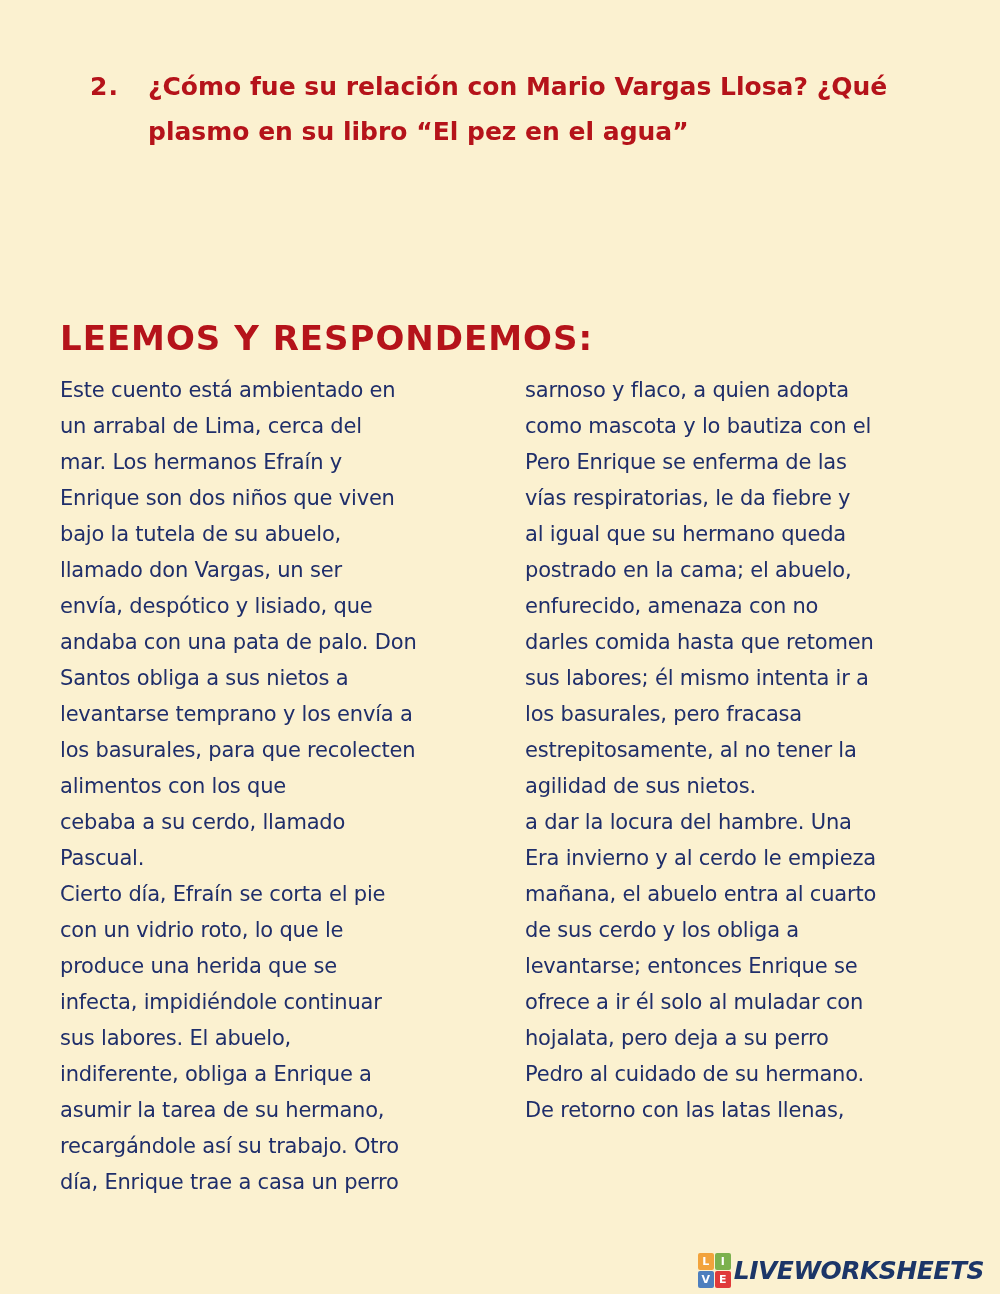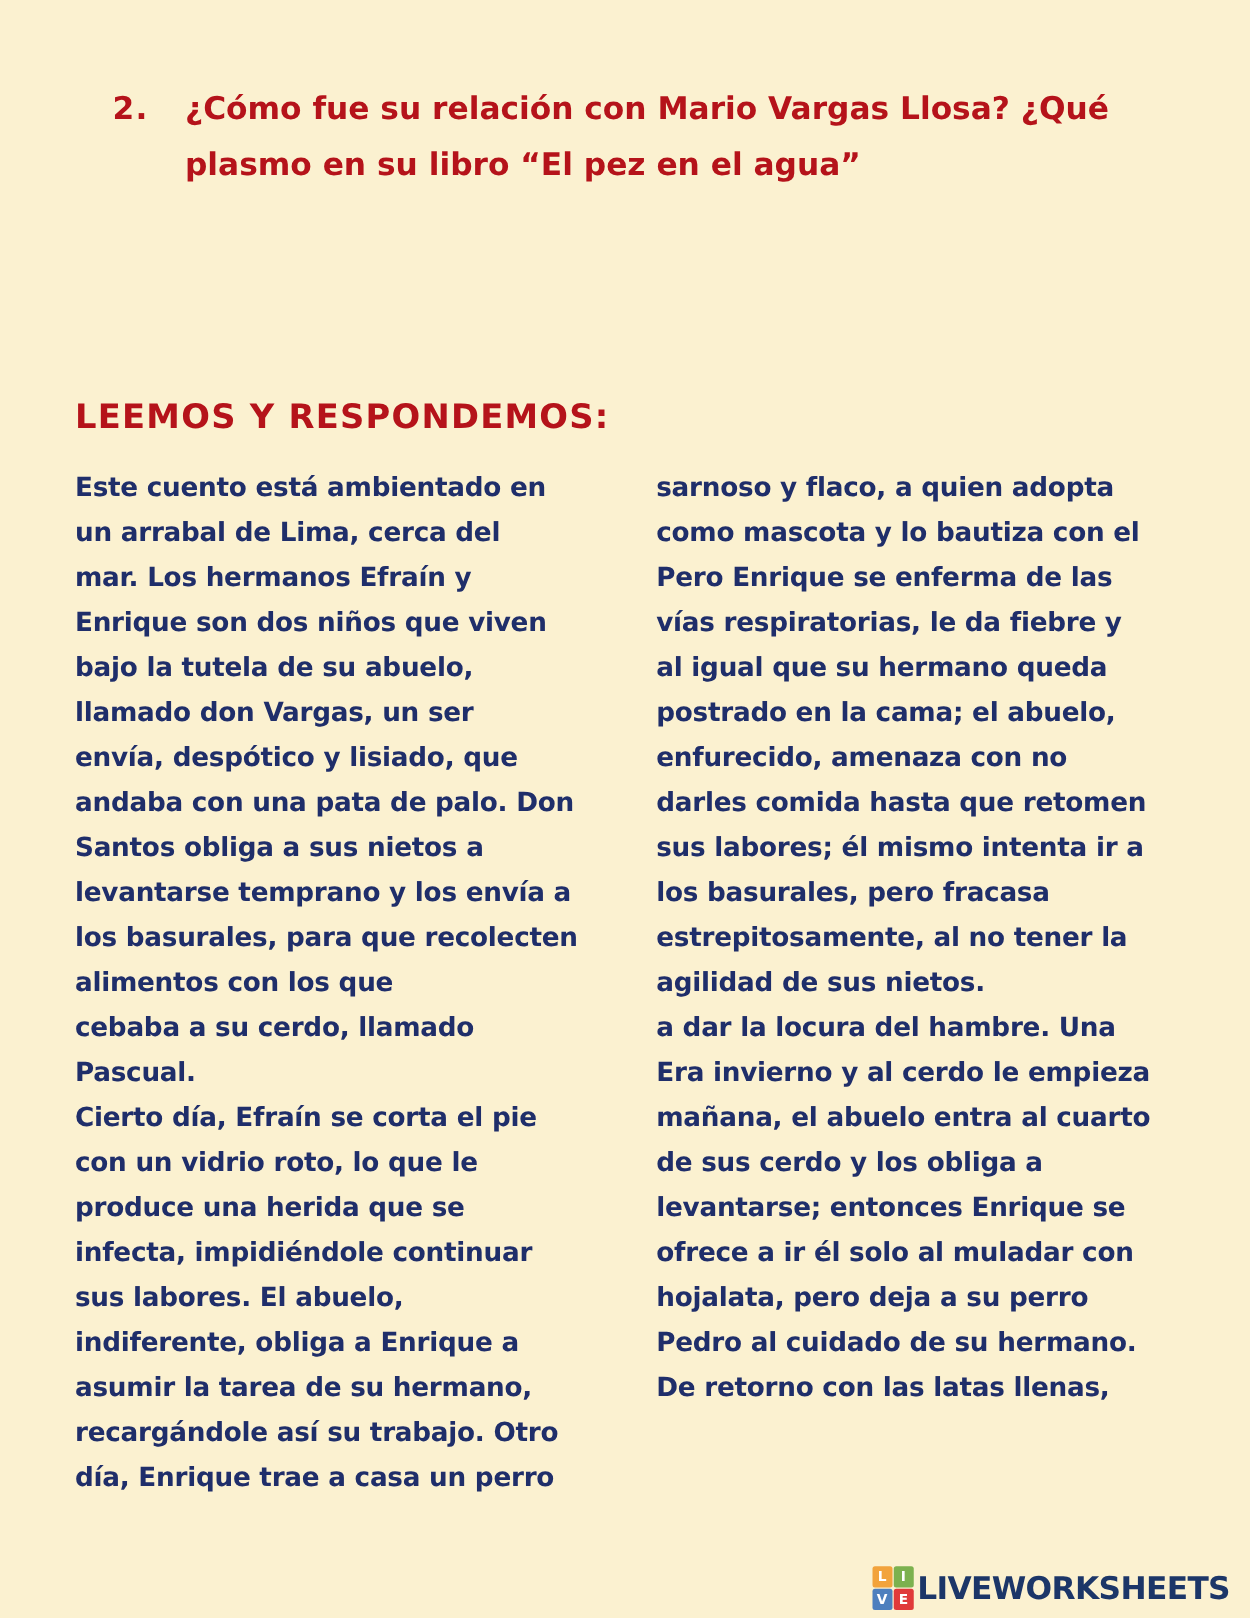--- a/index.html
+++ b/index.html
@@ -23,7 +23,7 @@
   
   .section-heading{
     position:absolute;left:60px;top:318px;
-    color:#b5131a;font-weight:bold;font-size:27px;letter-spacing:1px;
+    color:#b5131a;font-weight:bold;font-size:34px;letter-spacing:1px;
     white-space:nowrap;
   }
 

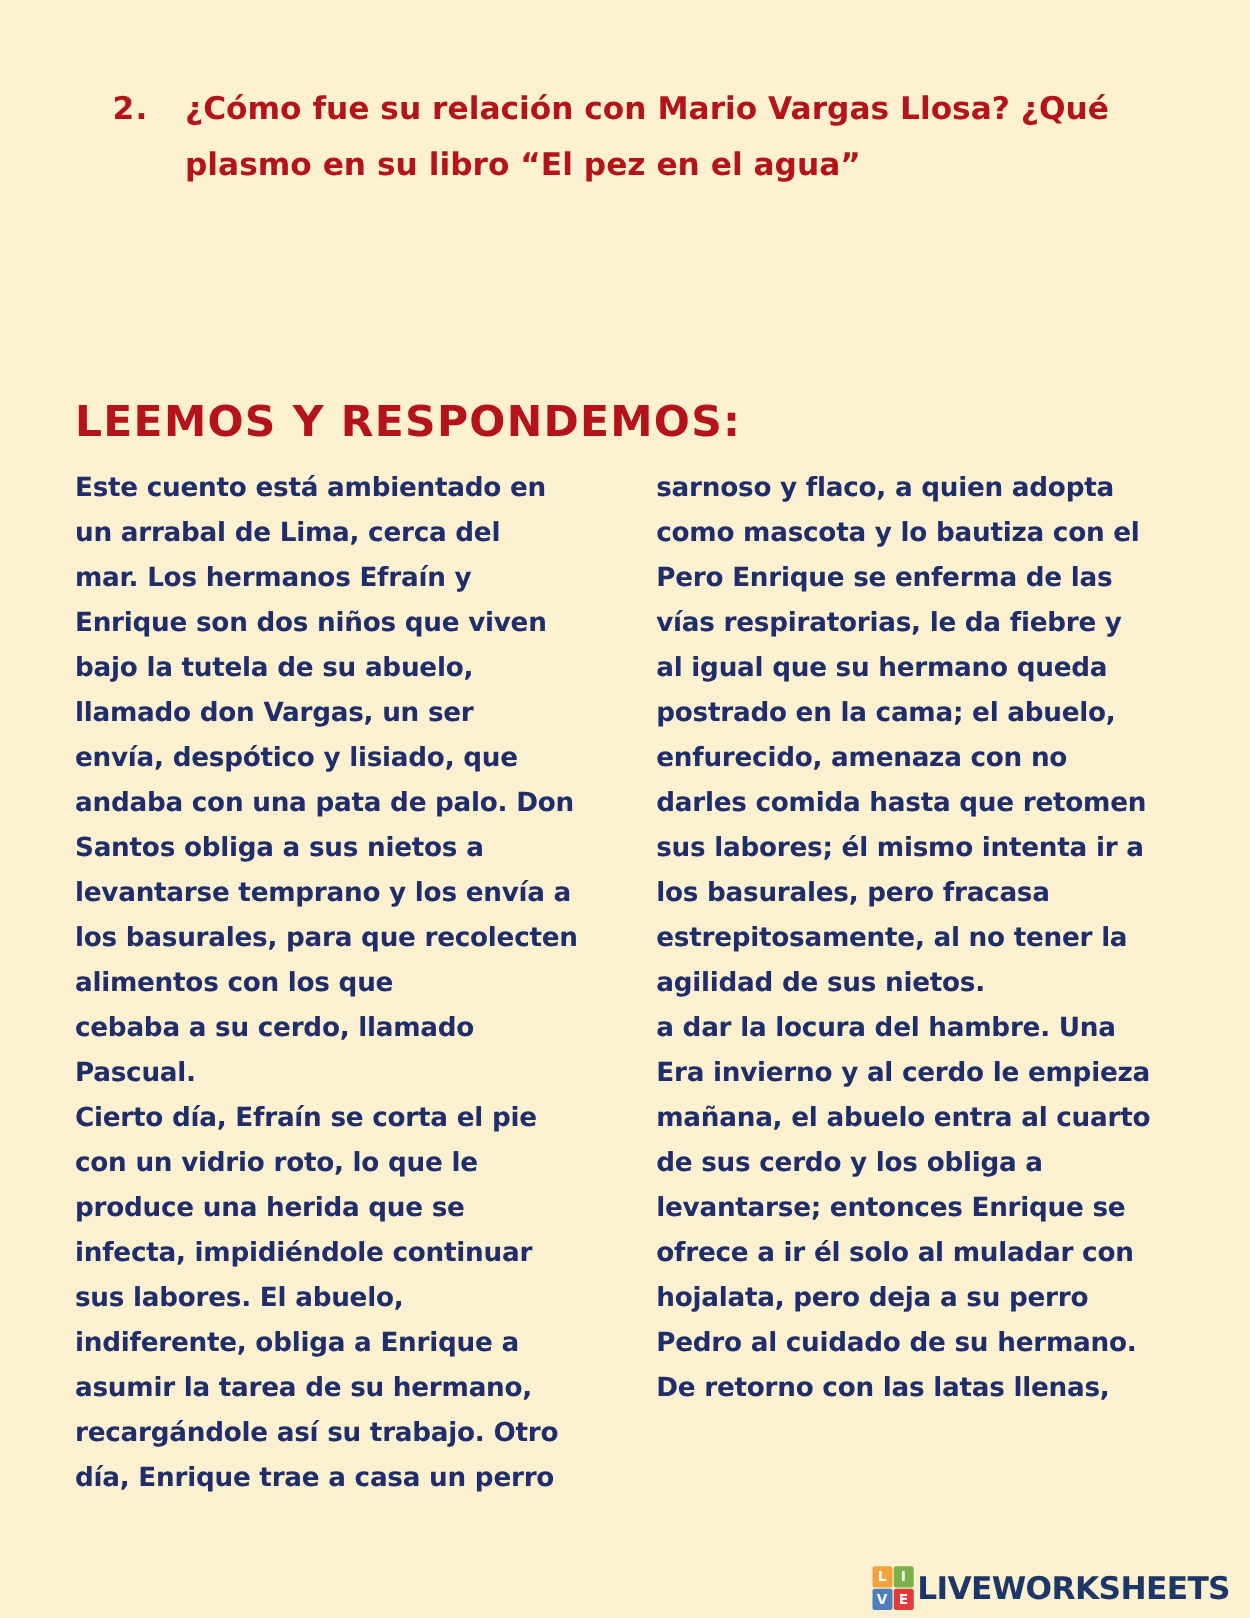--- a/index.html
+++ b/index.html
@@ -31,7 +31,7 @@
   .columns{
     position:absolute;left:60px;top:372px;
     display:flex;gap:20px;
-    color:#1f2e6a;font-weight:bold;font-size:21px;line-height:36px;
+    color:#1f2e6a;font-weight:normal;font-size:21px;line-height:36px;
   }
   .col{width:445px;}
   .col div{white-space:nowrap;letter-spacing:-0.2px;}

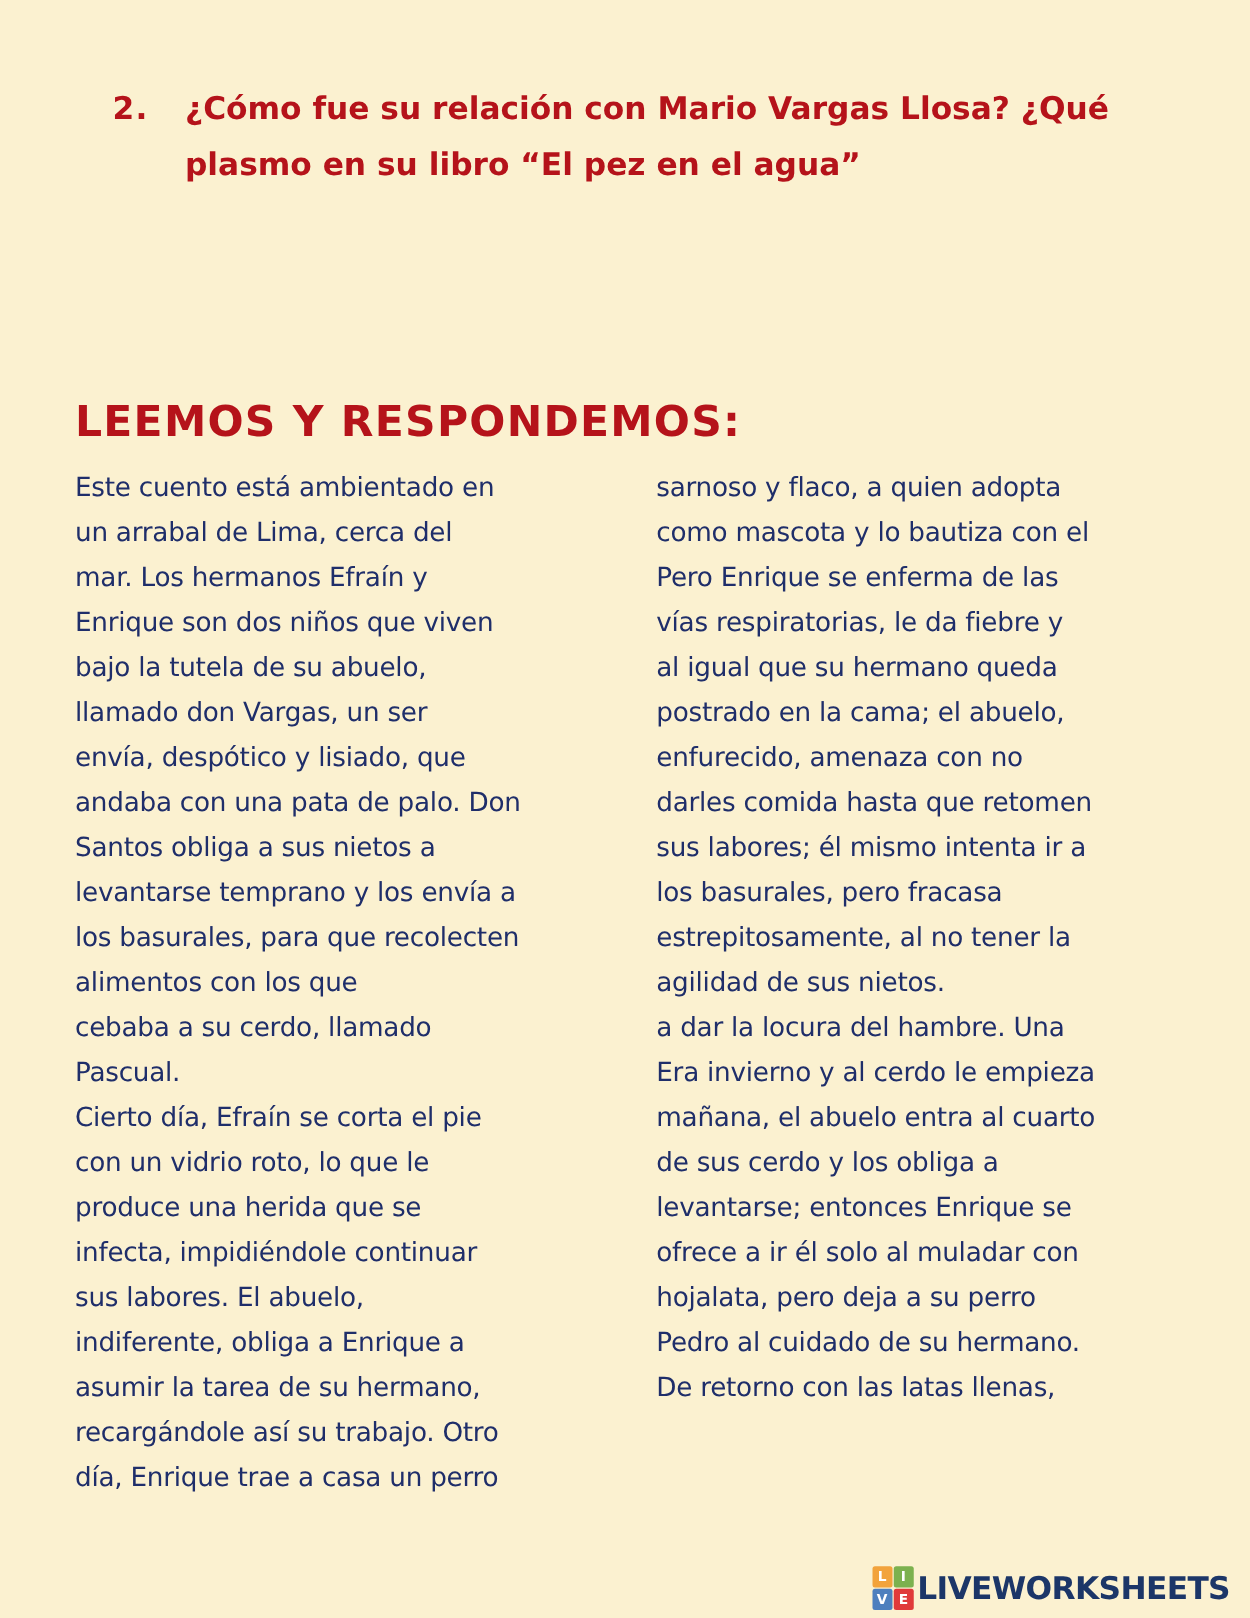--- a/index.html
+++ b/index.html
@@ -57,6 +57,7 @@
   .brand{
     color:#1c3668;font-weight:bold;font-size:25px;letter-spacing:-0.5px;
     white-space:nowrap;
+    font-style:italic;
   }
 </style>
 </head>

